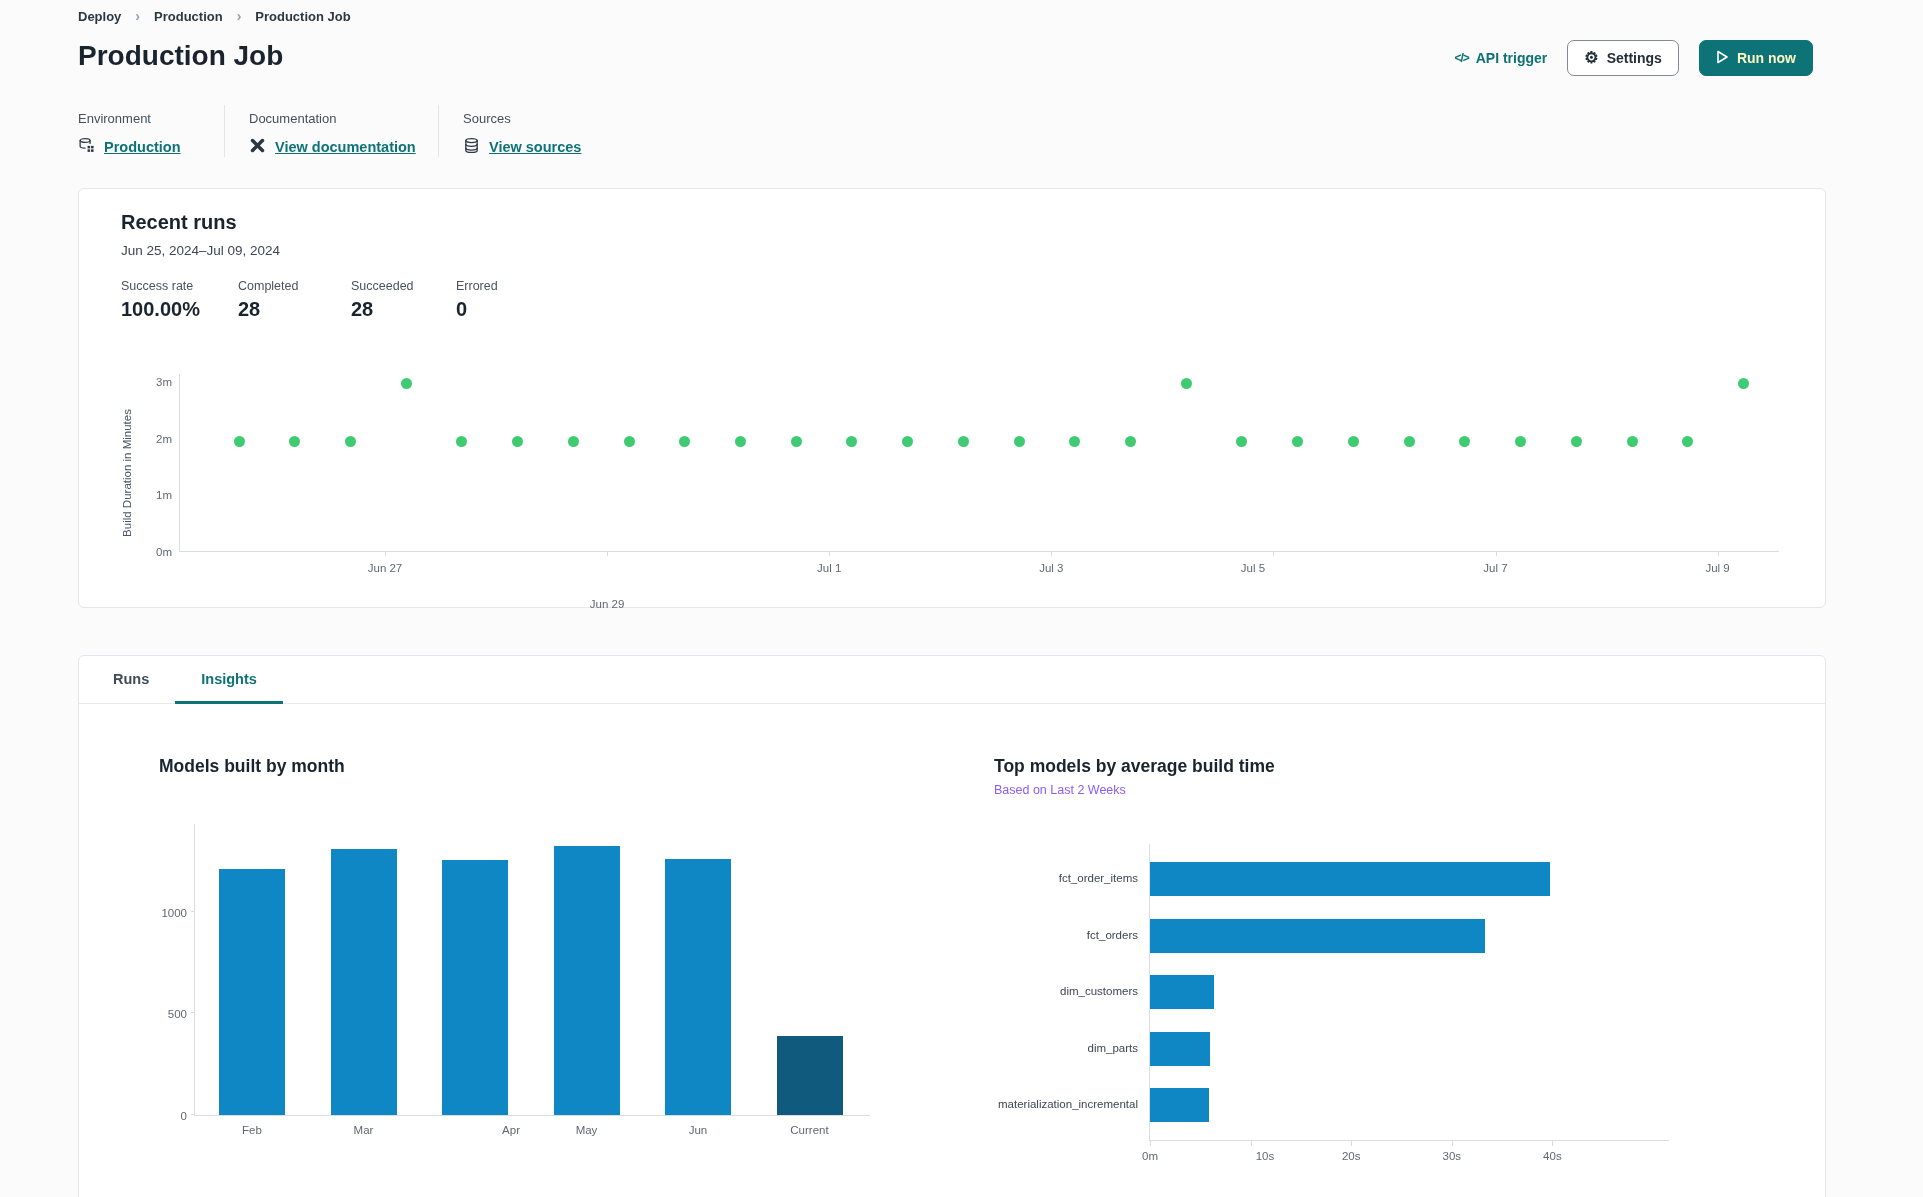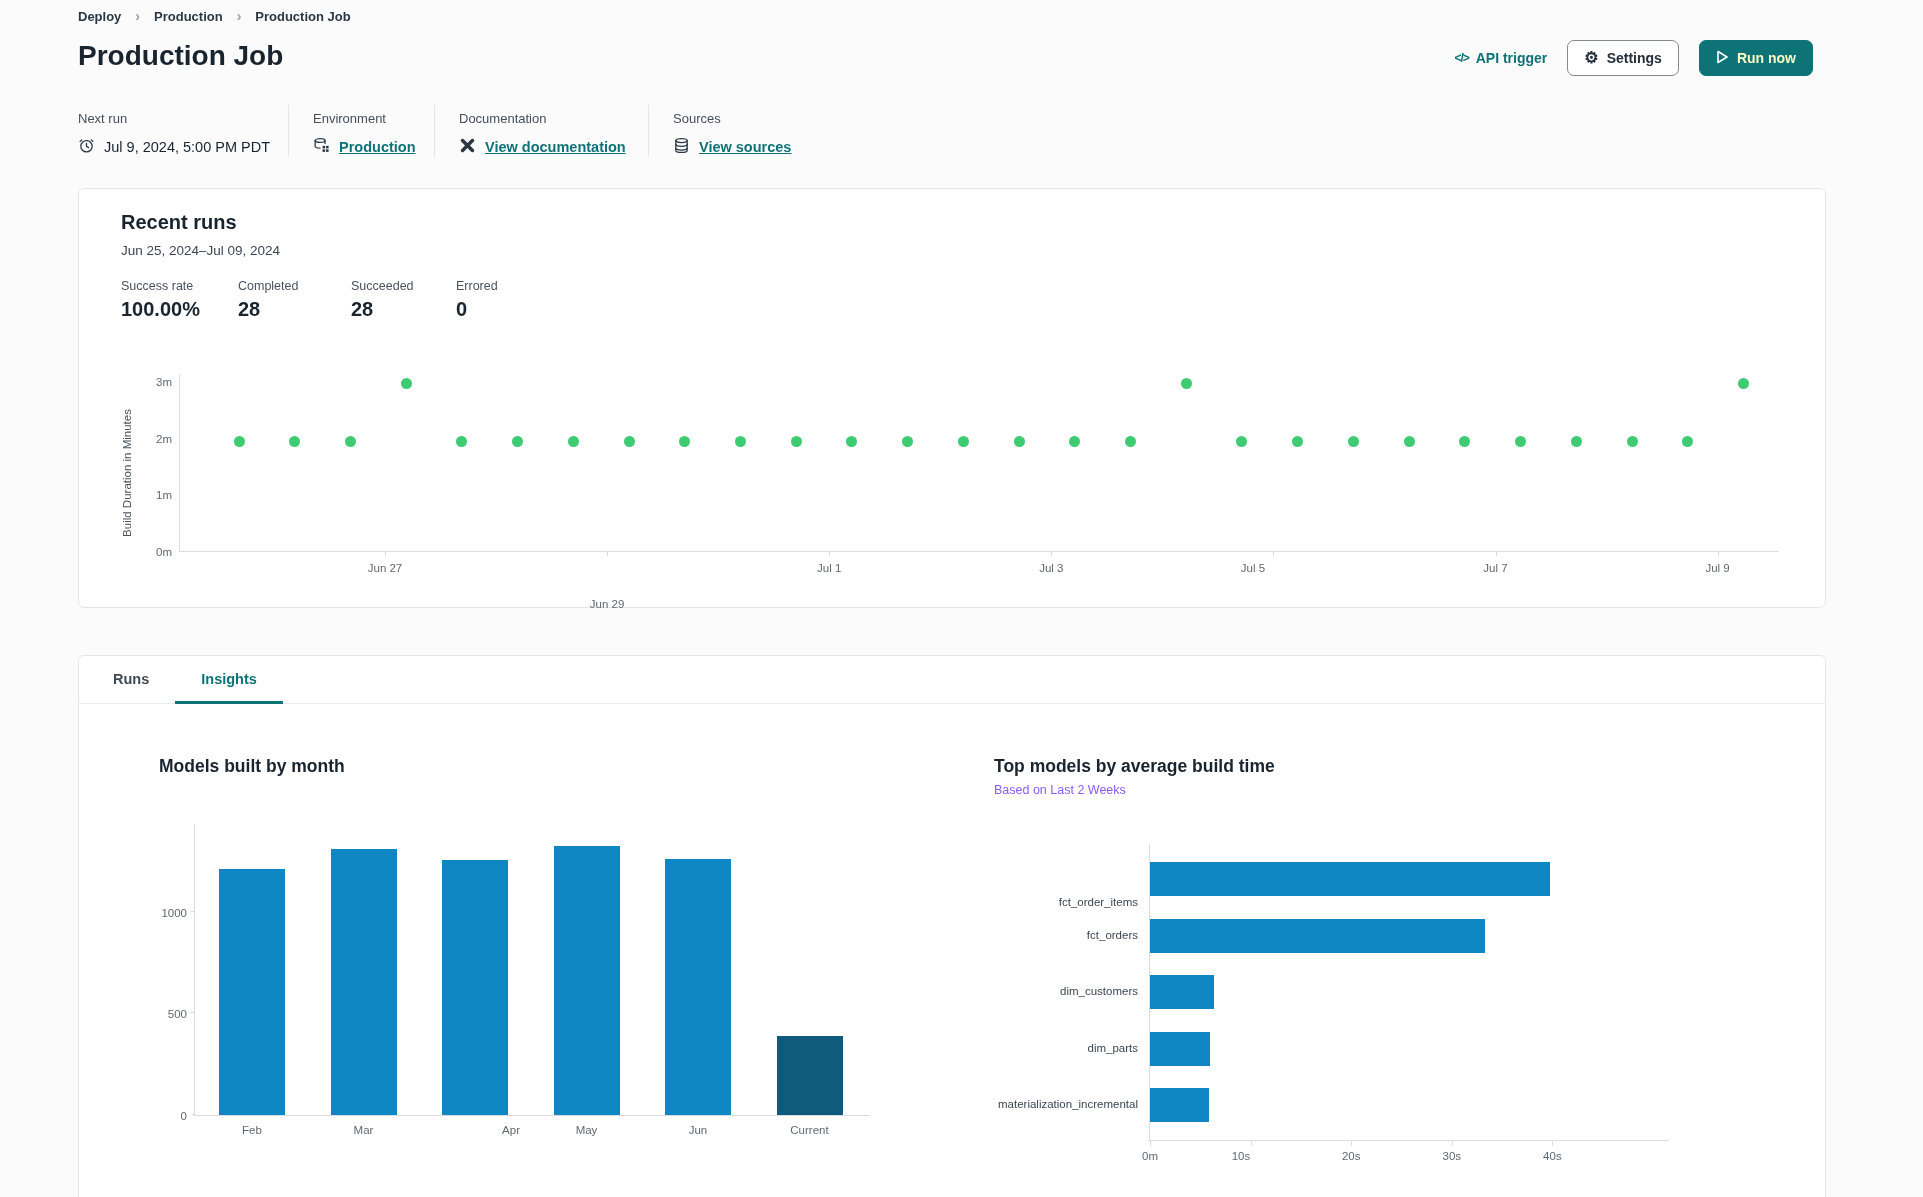--- a/index.html
+++ b/index.html
@@ -122,20 +122,6 @@
 </div>
 
 <div class="info-row">
-  <div class="info-col ic1">
-    <div class="info-label">Next run</div>
-    <div class="info-value">
-      <span>
-        <svg width="17" height="17" viewBox="0 0 24 24" fill="none" stroke="#2b3844" stroke-width="1.8" stroke-linecap="round">
-          <circle cx="12" cy="13" r="8"></circle>
-            <path d="M12 9v4.2l3 1.8"></path>
-            <path d="M5.2 4.2 3 6.2"></path>
-            <path d="M18.8 4.2 21 6.2"></path>
-        </svg>
-      </span>
-      <span>Jul 9, 2024, 5:00 PM PDT</span>
-    </div>
-  </div>
   <div class="info-col ic2">
     <div class="info-label">Environment</div>
     <div class="info-value">

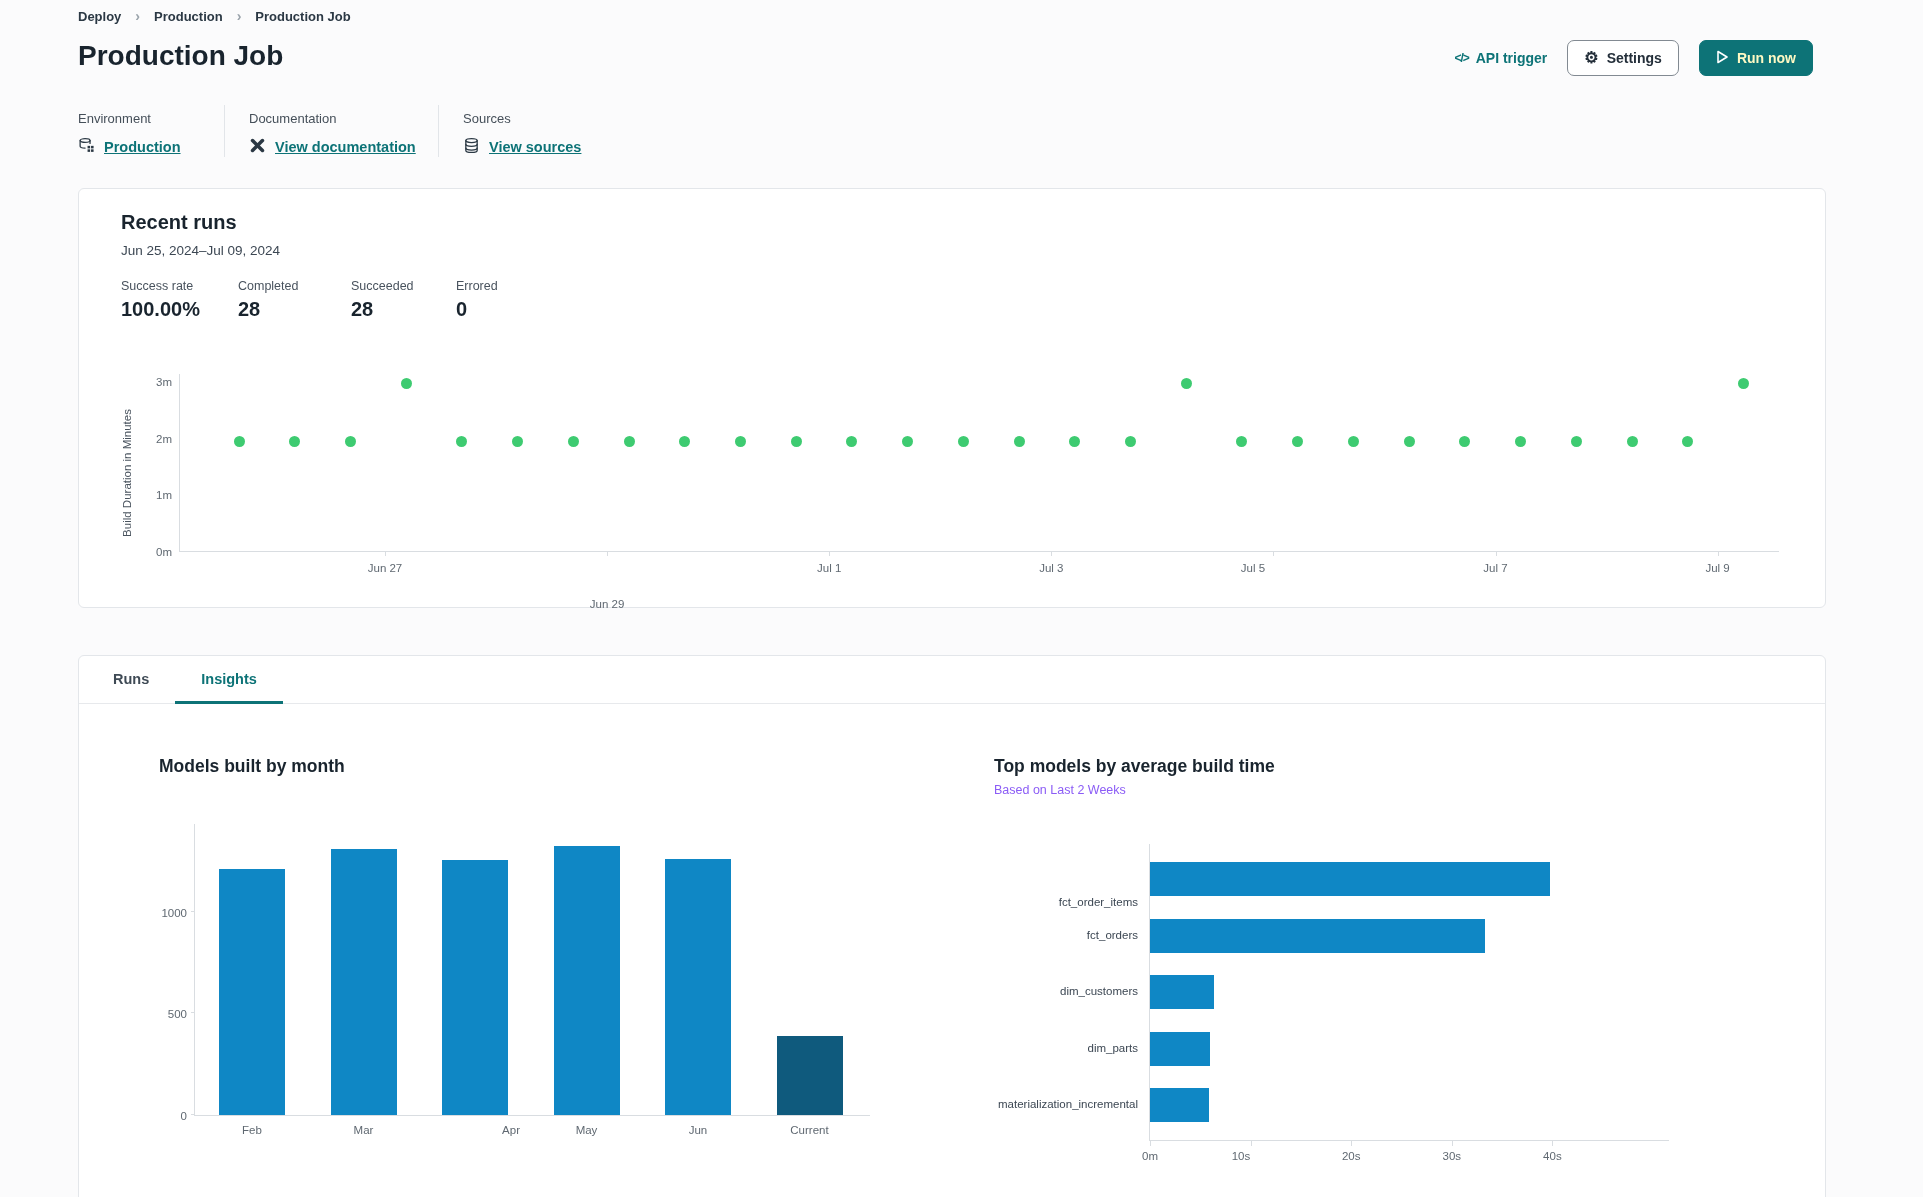--- a/index.html
+++ b/index.html
@@ -283,7 +283,7 @@
         <div class="h-xtick" style="left: 271.8px;">30s</div>
         <div class="h-xtick-mark" style="left: 402.4px;"></div>
         <div class="h-xtick" style="left: 372.4px;">40s</div>
-        <div class="h-label" style="top: 28px; margin-top: 24px;">fct_order_items</div>
+        <div class="h-label" style="top: 28px;">fct_order_items</div>
         <div class="hbar" style="top: 18px; height: 34px; width: 400.388px; background: rgb(15, 135, 197);"></div>
         <div class="h-label" style="top: 84.5px;">fct_orders</div>
         <div class="hbar" style="top: 74.5px; height: 34px; width: 334.998px; background: rgb(15, 135, 197);"></div>

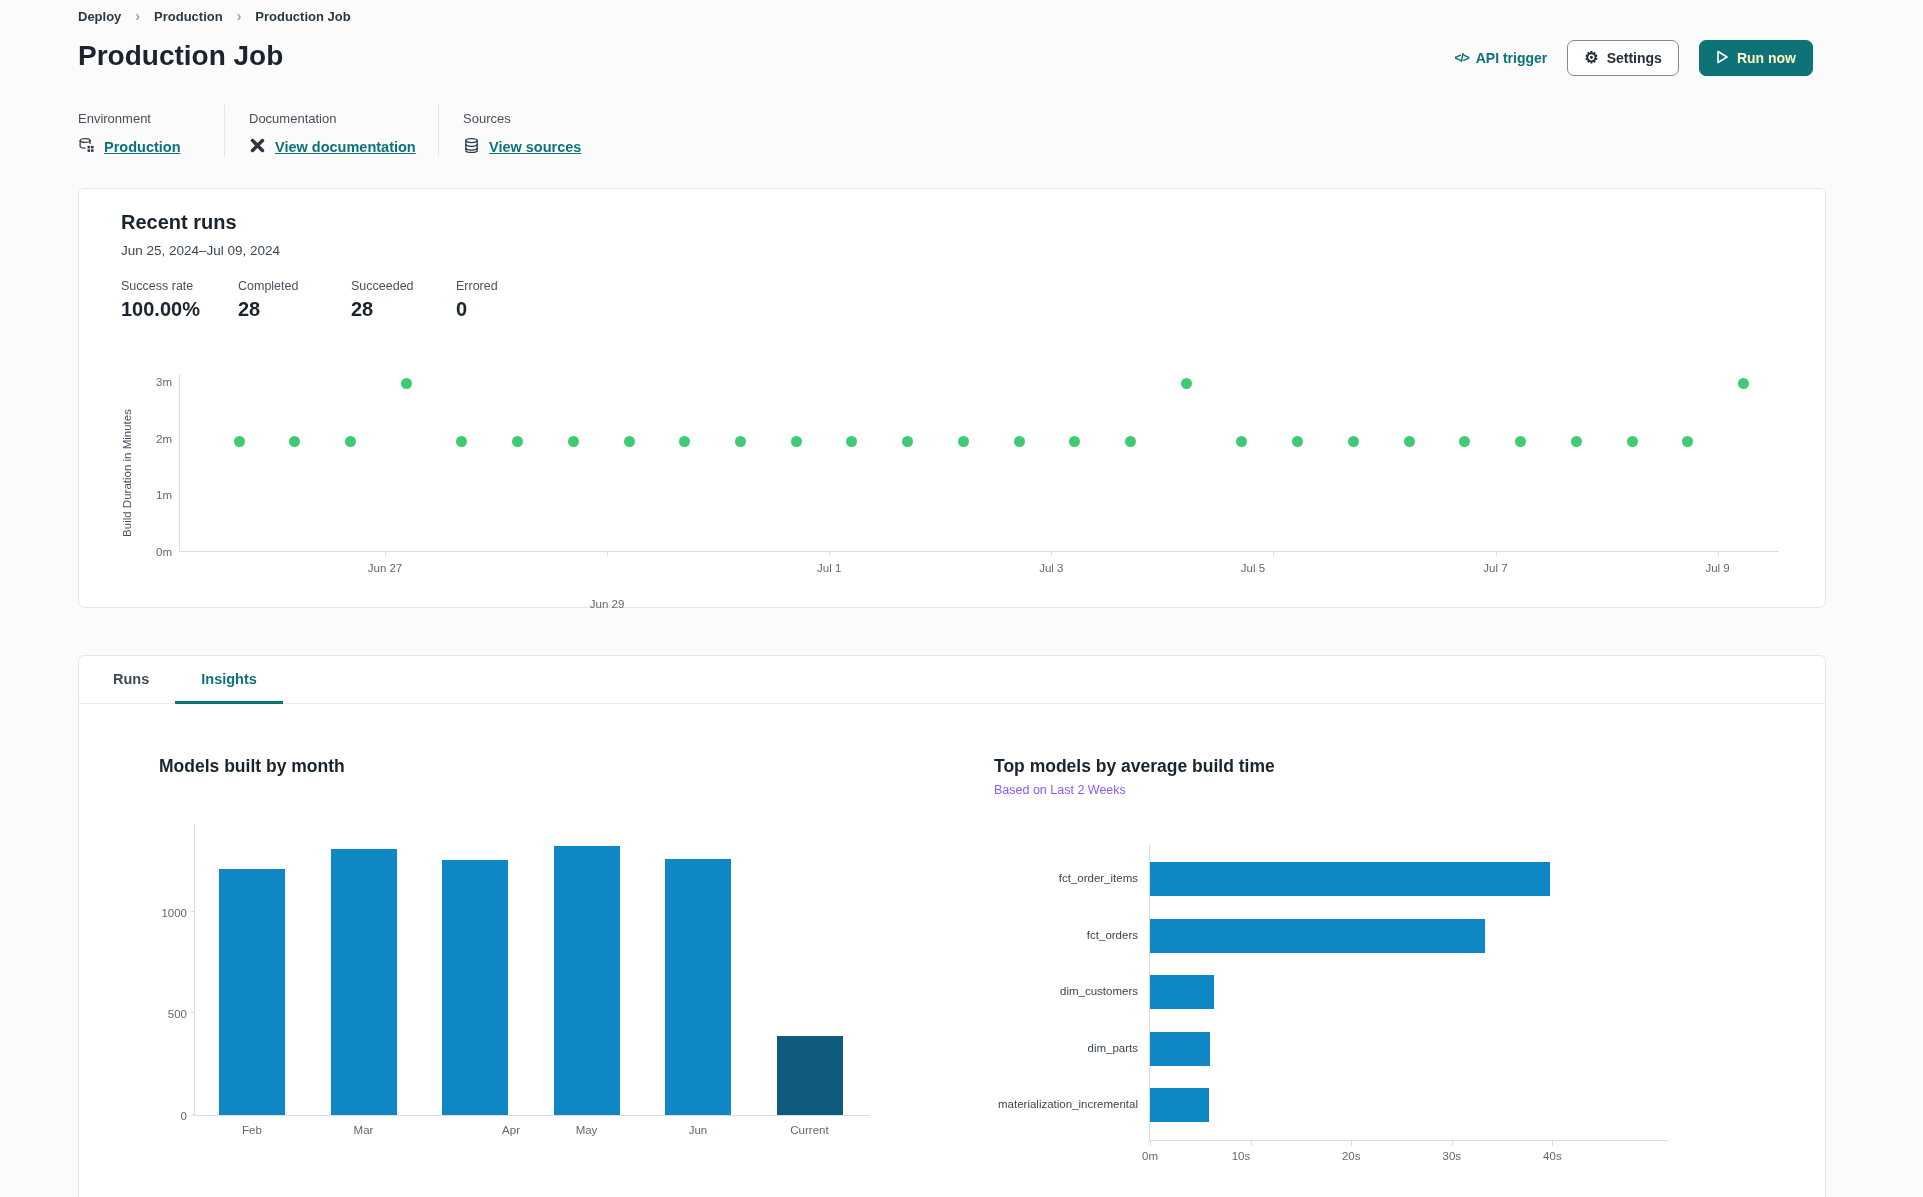--- a/index.html
+++ b/index.html
@@ -276,7 +276,7 @@
         <div class="h-xtick-mark" style="left: 0px;"></div>
         <div class="h-xtick" style="left: -30px;">0m</div>
         <div class="h-xtick-mark" style="left: 100.6px;"></div>
-        <div class="h-xtick" style="left: 61px;">10s</div>
+        <div class="h-xtick" style="left: 85px;">10s</div>
         <div class="h-xtick-mark" style="left: 201.2px;"></div>
         <div class="h-xtick" style="left: 171.2px;">20s</div>
         <div class="h-xtick-mark" style="left: 301.8px;"></div>

